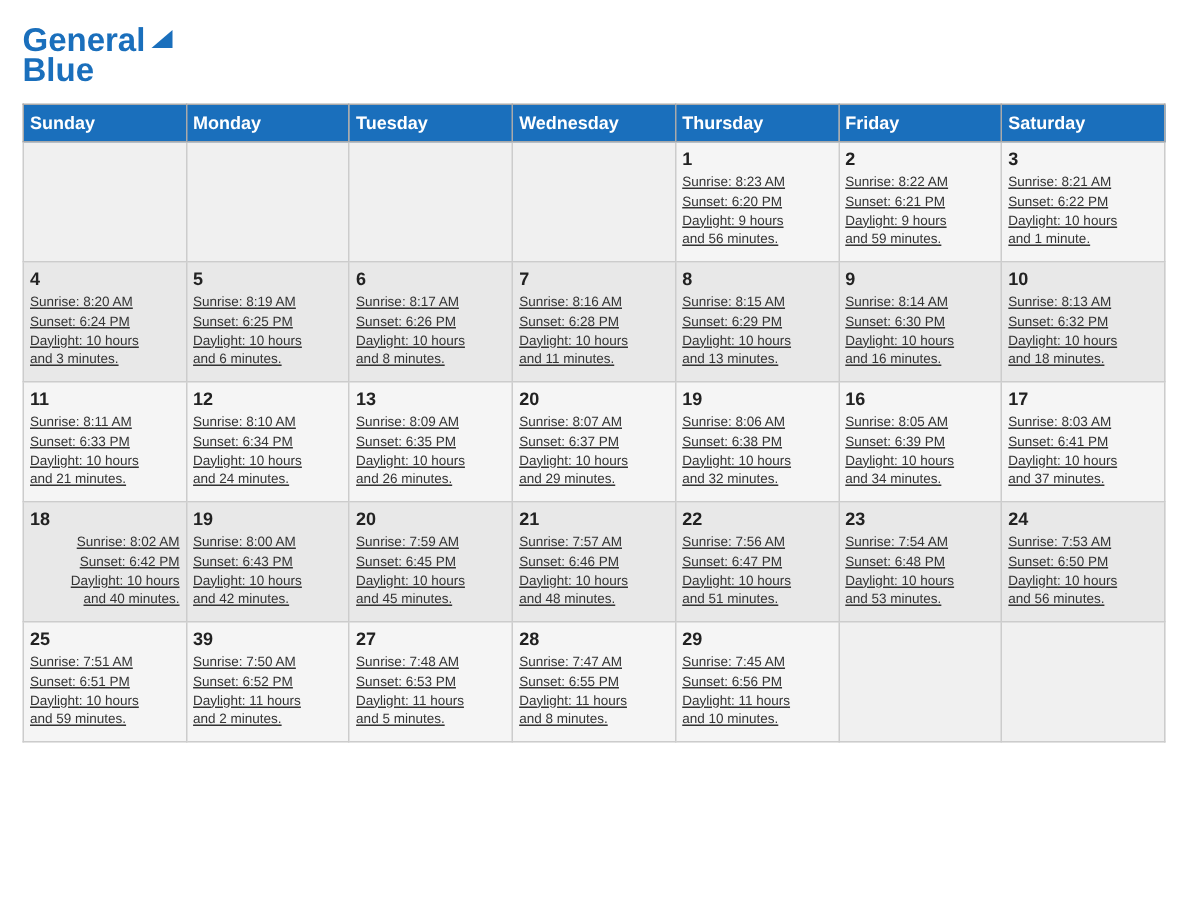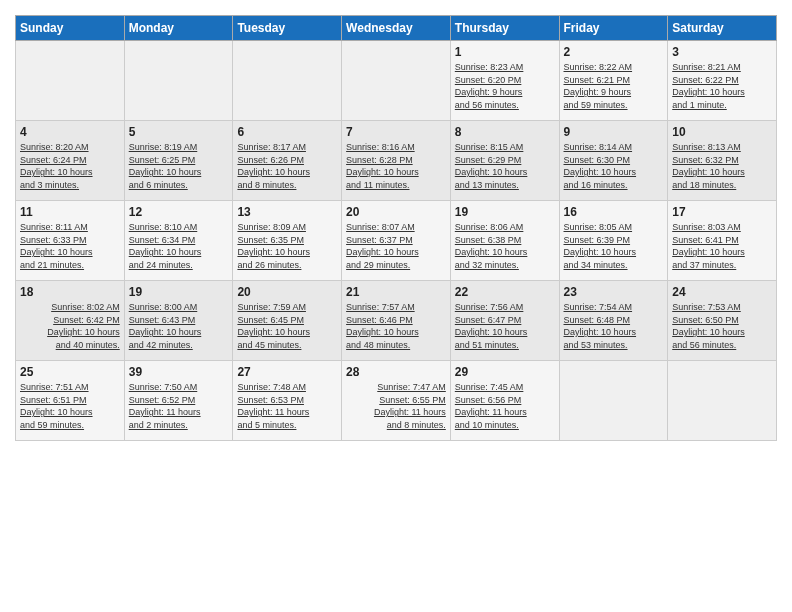--- a/index.html
+++ b/index.html
@@ -96,6 +96,27 @@
 <body>
 
 <div class="container">
+  <div class="header">
+    <div class="logo">
+      <div style="display:flex;align-items:center;">
+        <span class="logo-text">
+          <span class="blue">General</span>
+        </span>
+        <svg width="18" height="18" viewBox="0 0 18 18" style="margin-left:2px;margin-top:-4px;">
+          <polygon points="2,16 16,4 16,16" fill="#1a6fbc"></polygon>
+        </svg>
+      </div>
+      <div style="margin-top:-4px;">
+        <span class="logo-text">
+          <span class="blue">Blue</span>
+        </span>
+      </div>
+    </div>
+    <div class="title-block">
+      <div class="month-title"></div>
+      <div class="location"></div>
+    </div>
+  </div>
 
   <table>
     <thead>

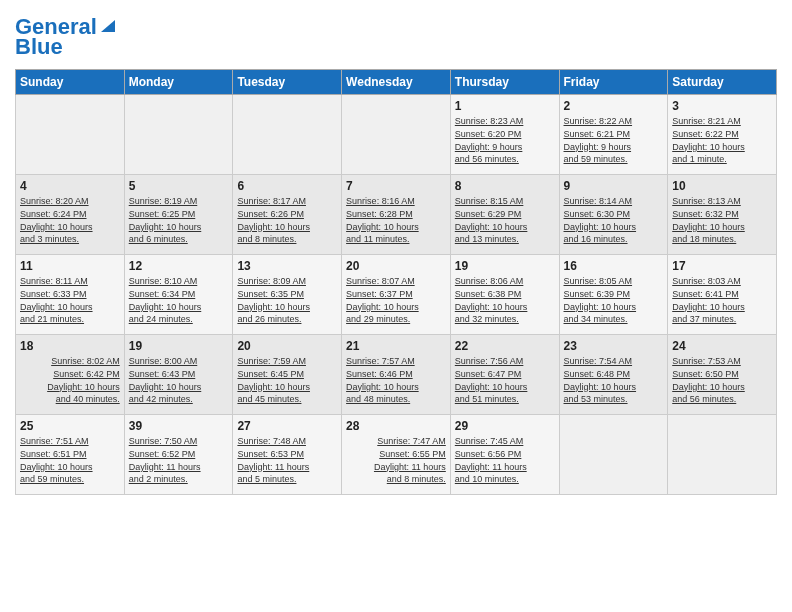--- a/index.html
+++ b/index.html
@@ -335,7 +335,7 @@
           </td>
           <td>
             <span class="day-num">28</span>
-            <div class="day-info" style="white-space: pre-line; text-align: right;">Sunrise: 7:47 AM
+            <div class="day-info" style="white-space: pre-line;">Sunrise: 7:47 AM
 Sunset: 6:55 PM
 Daylight: 11 hours
 and 8 minutes.</div>

